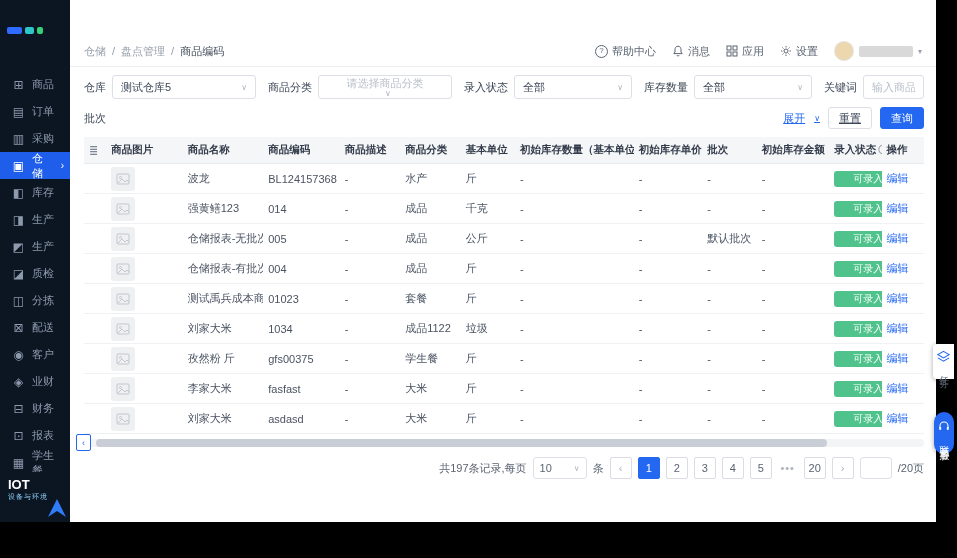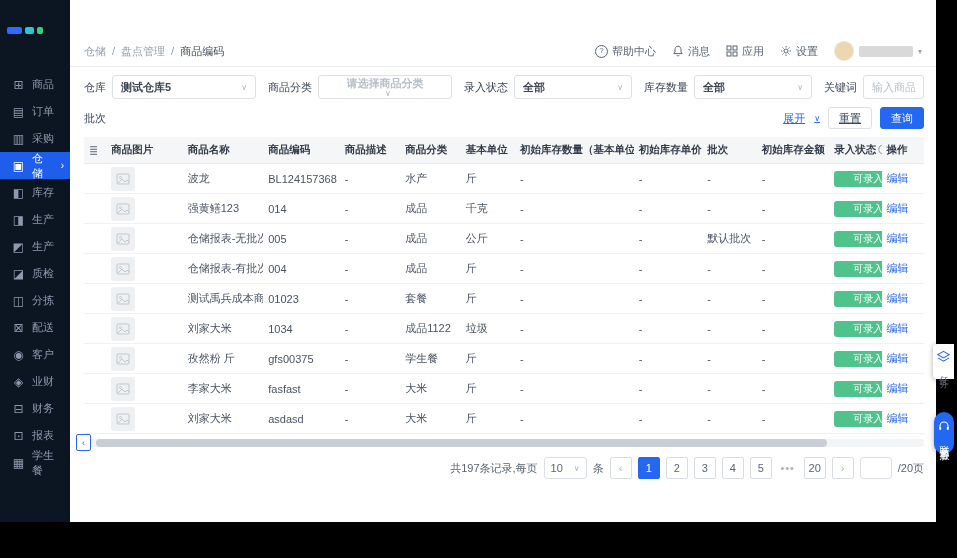--- a/index.html
+++ b/index.html
@@ -46,7 +46,7 @@
   .flabel{color:#3c4656;margin-right:6px;white-space:nowrap;}
   .fselect,.finput{height:22px;border:1px solid #dcdfe6;border-radius:3px;background:#fff;display:flex;align-items:center;padding:0 8px;color:#3c4656;}
   .fselect{cursor:pointer;}
-  .fselect .val{flex:1;white-space:nowrap;overflow:hidden;font-weight:bold;}
+  .fselect .val{flex:1;white-space:nowrap;overflow:hidden;}
   .sel-caret{color:#b0b6c0;font-size:8px;margin-left:6px;}
   .placeholder{color:#b8bfc9;}
   .finput input{border:none;outline:none;width:100%;font-size:11px;color:#3c4656;padding:0;background:transparent;}

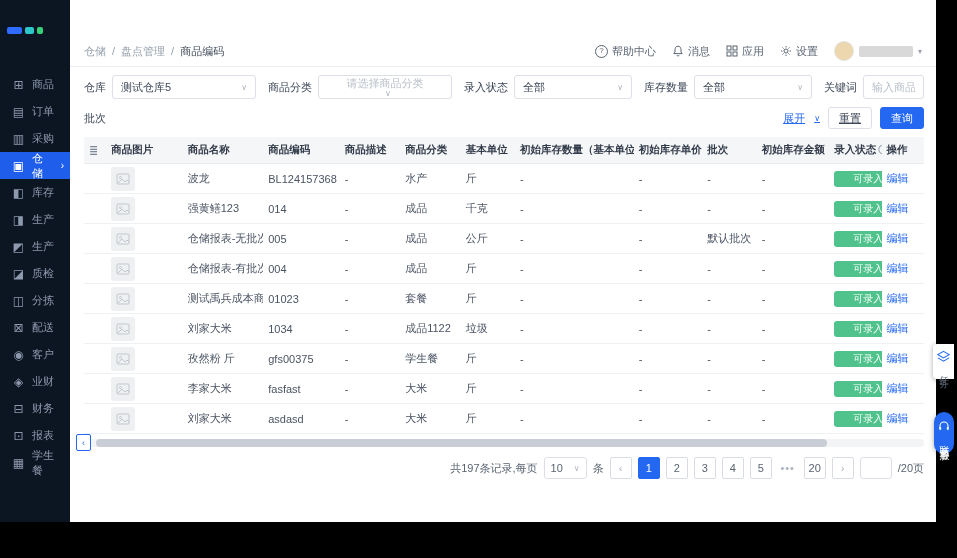--- a/index.html
+++ b/index.html
@@ -79,7 +79,7 @@
 
   
   .pagination{display:flex;align-items:center;justify-content:flex-end;gap:6px;height:30px;font-size:11px;color:#5a6472;padding-bottom:6px;flex-shrink:0;}
-  .size-select{height:20px;border:1px solid #dcdfe6;border-radius:3px;display:inline-flex;align-items:center;padding:0 6px;gap:5px;cursor:pointer;background:#fff;}
+  .size-select{height:20px;border:1px solid #dcdfe6;border-radius:3px;display:inline-flex;align-items:center;padding:0 6px;gap:16px;cursor:pointer;background:#fff;}
   .page-btn{min-width:20px;height:20px;border:1px solid #d9dde3;border-radius:2px;background:#fff;display:inline-flex;align-items:center;justify-content:center;cursor:pointer;color:#5a6472;}
   .page-btn.arrow{color:#aab1bb;}
   .page-btn.active{background:#2468f2;border-color:#2468f2;color:#fff;}

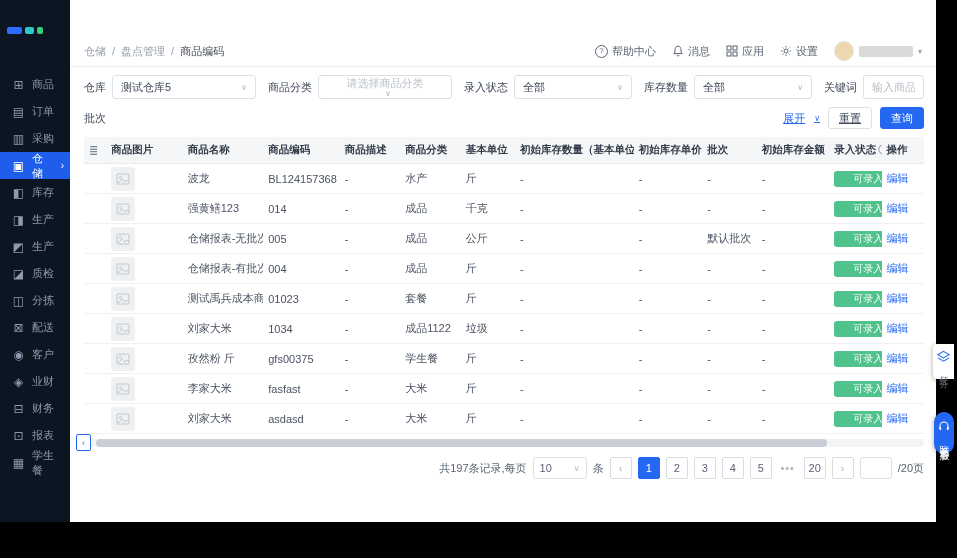--- a/index.html
+++ b/index.html
@@ -165,6 +165,13 @@
           <span class="nicon">▦</span>
           <span>学生餐</span>
         </div>
+    </div>
+    <div class="sidebar-footer">
+      <div class="brand">IOT</div>
+      <div class="brand-sub">设备与环境</div>
+      <svg class="plane" width="22" height="22" viewBox="0 0 22 22">
+          <polygon points="2,20 11,2 20,20 11,14" fill="#2f7cf6"></polygon>
+        </svg>
     </div>
   </div>
 

